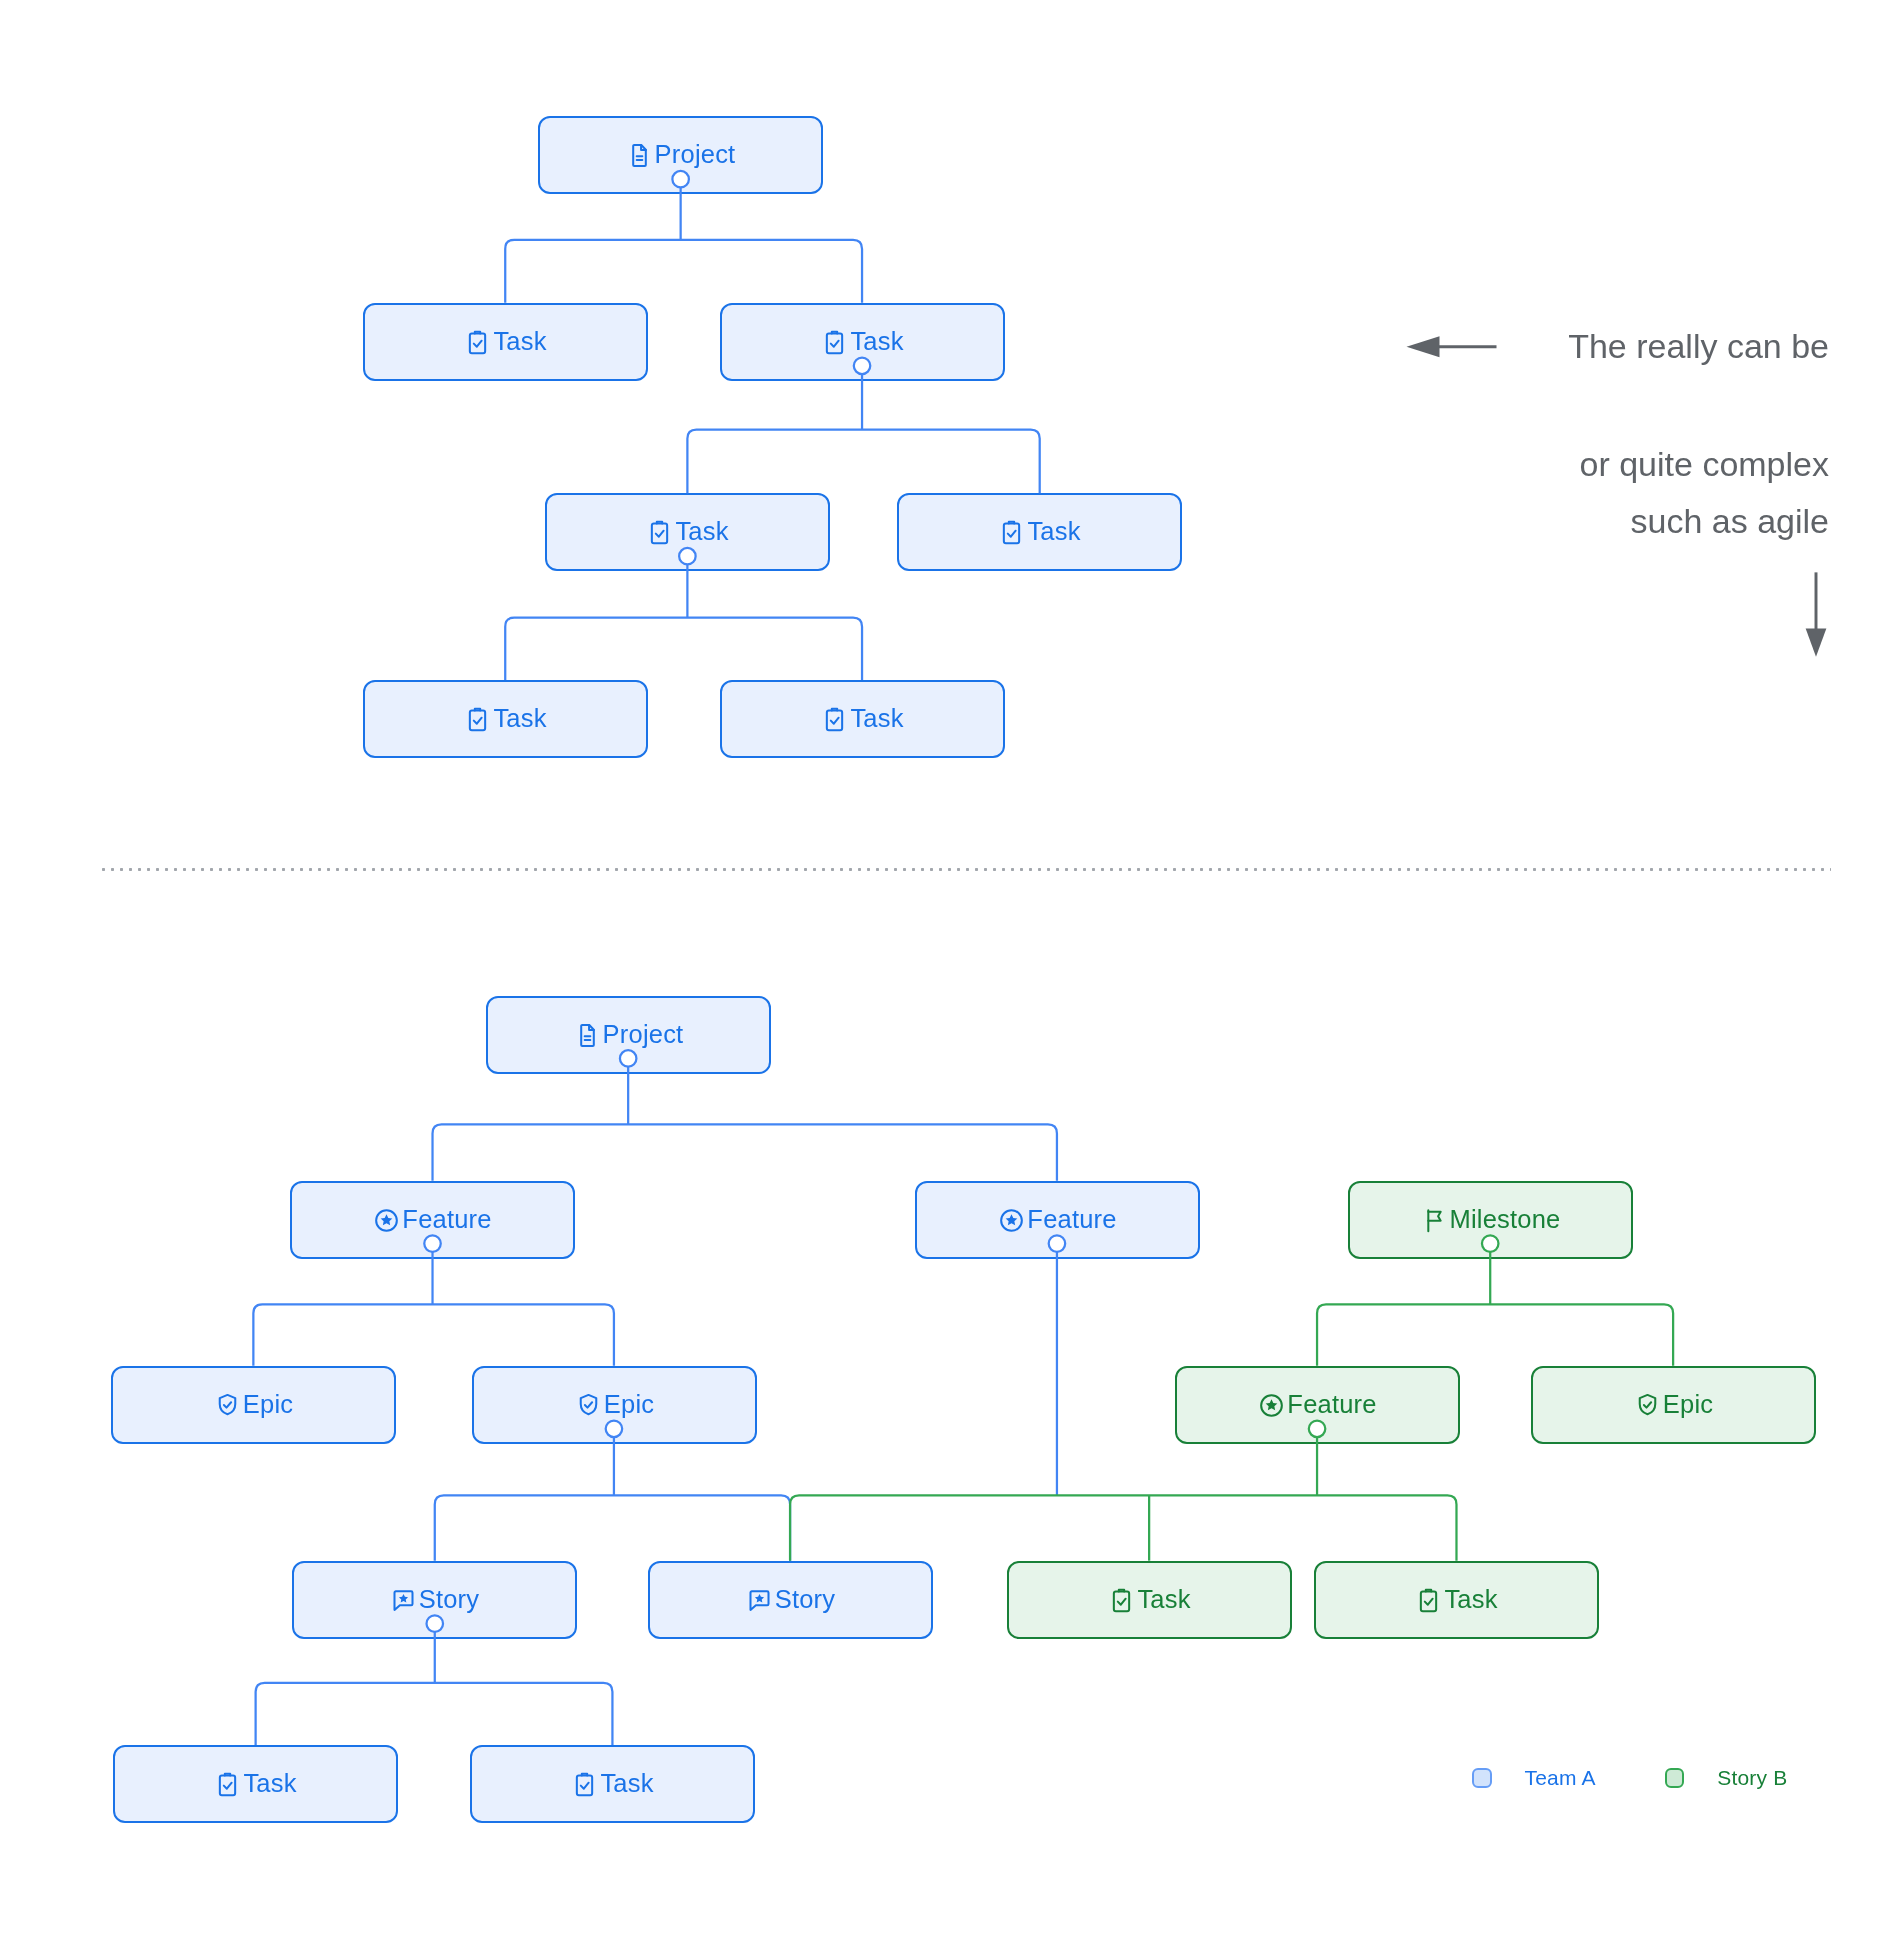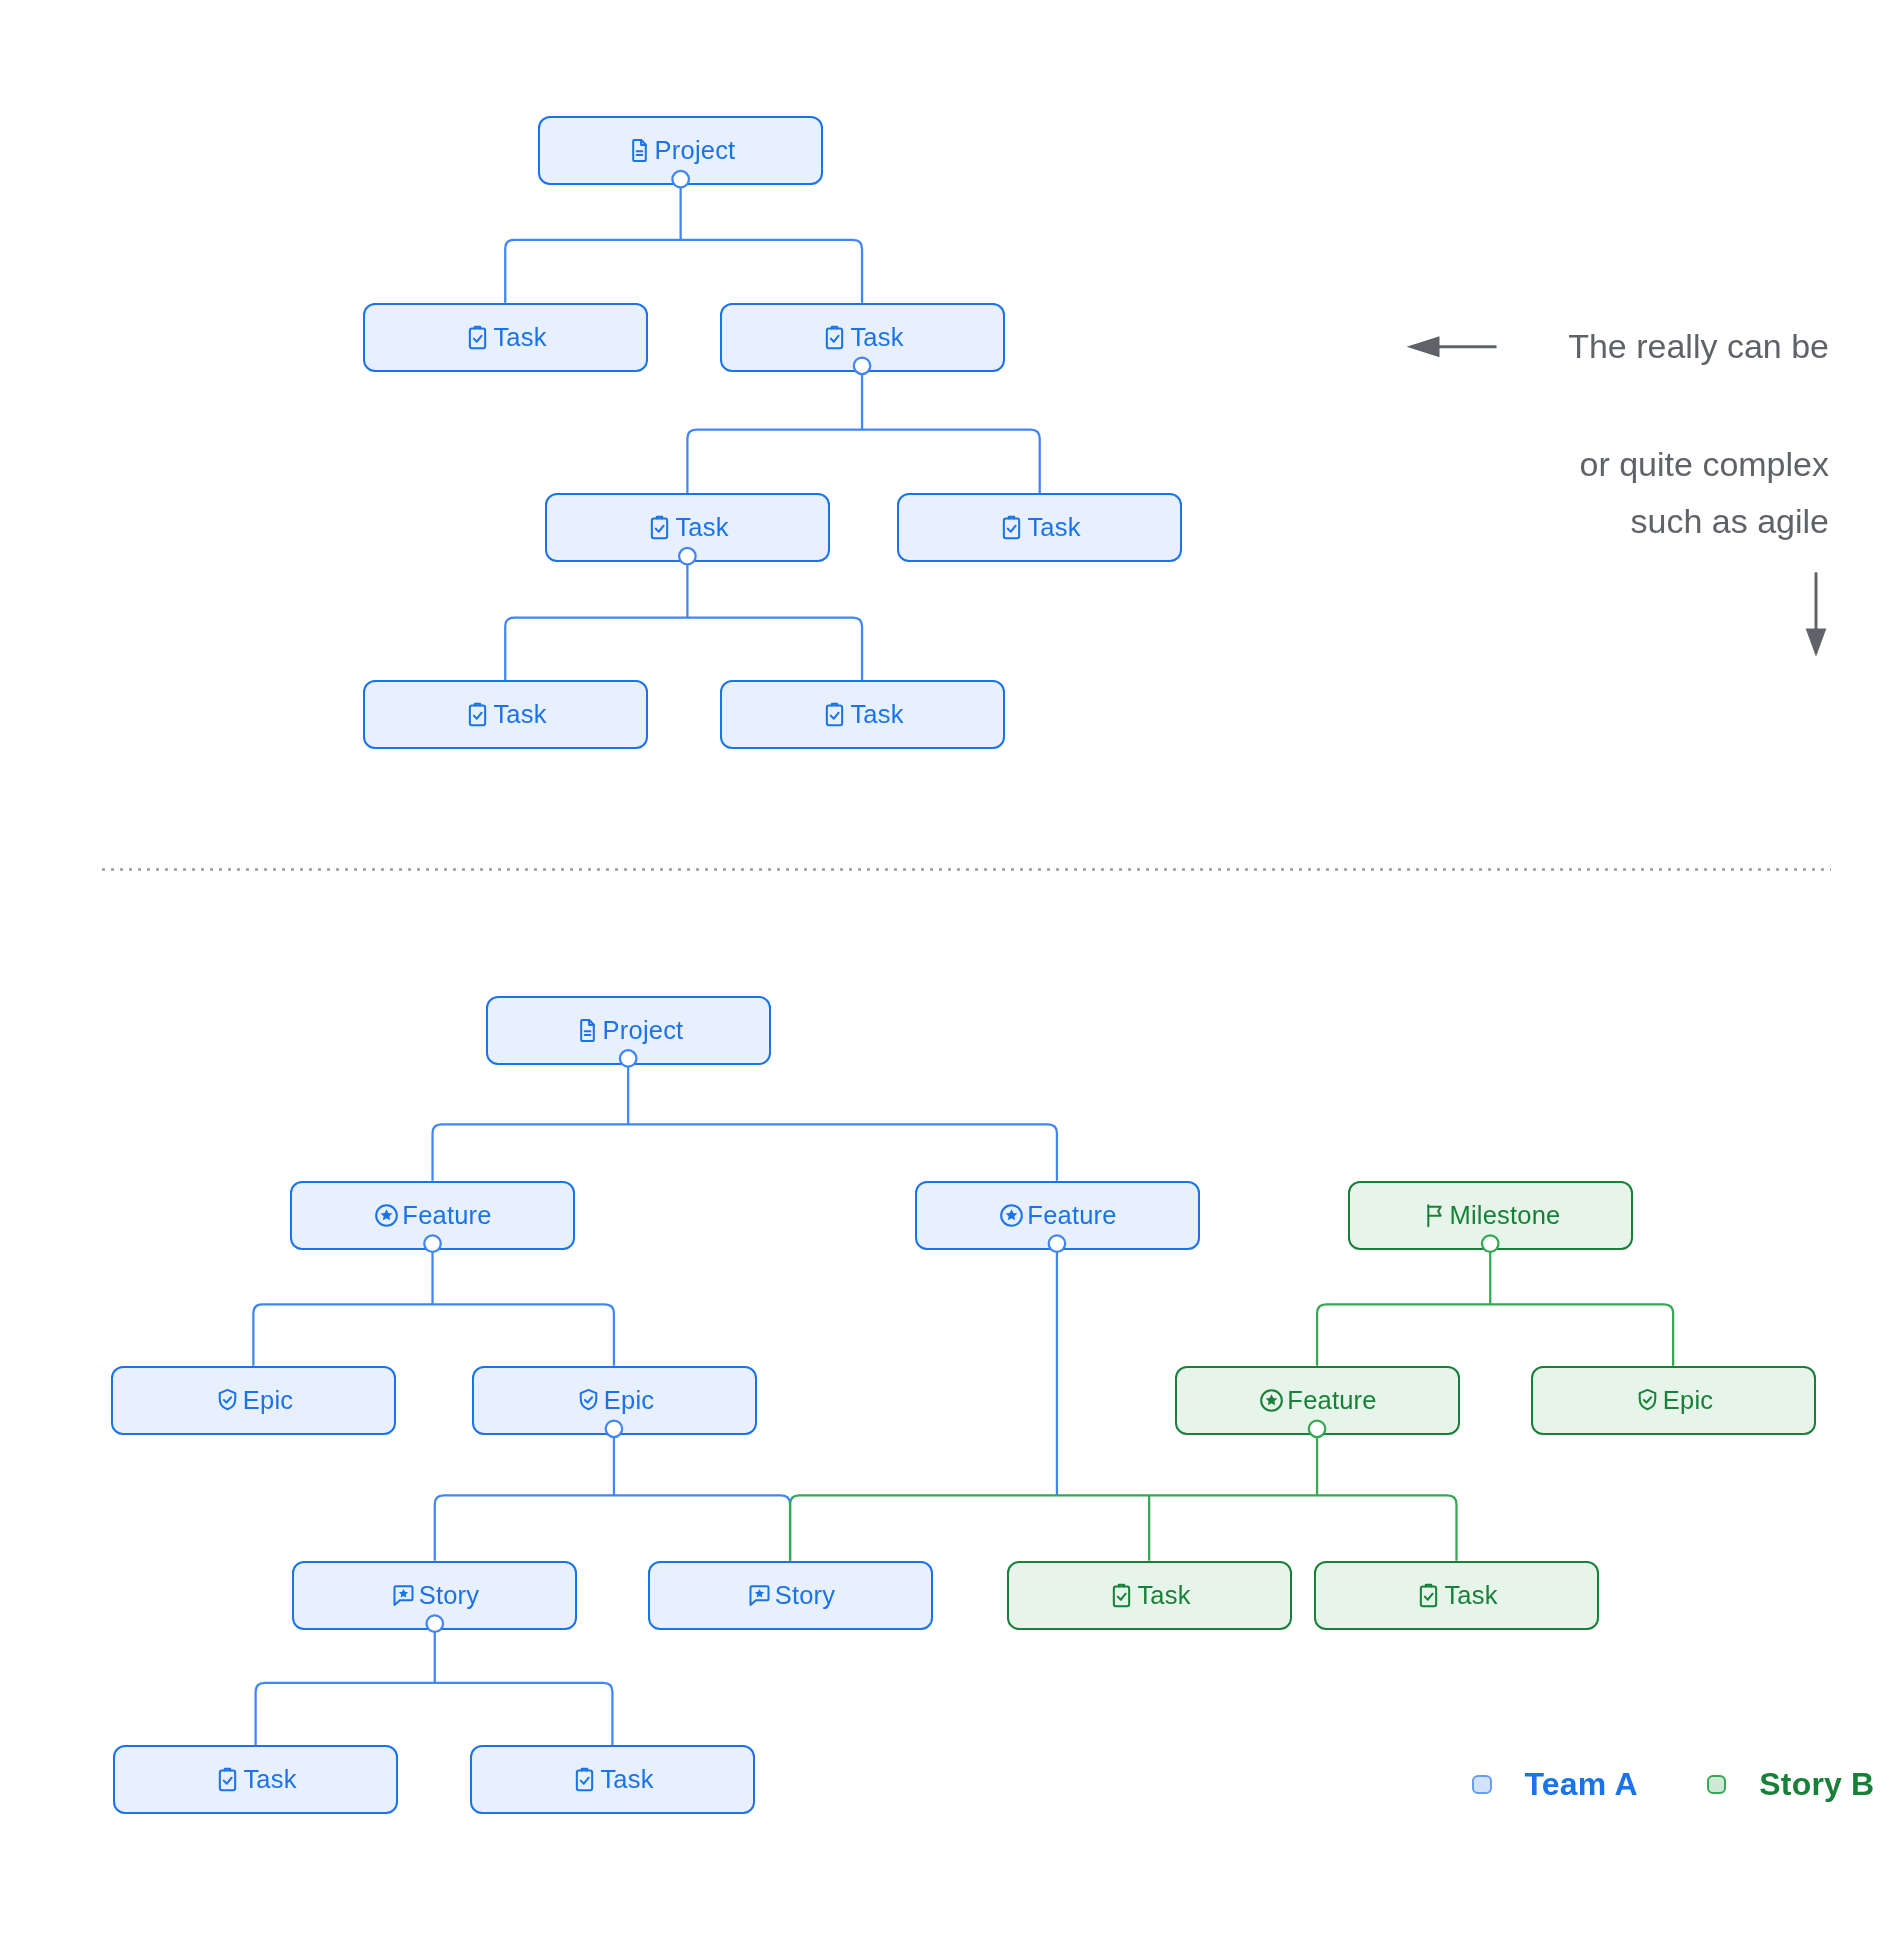--- a/index.html
+++ b/index.html
@@ -17,7 +17,7 @@
 
   
   #nodes .node{
-    position:absolute;width:285px;height:69px;box-sizing:border-box;
+    position:absolute;width:285px;height:78px;box-sizing:border-box;
     border-radius:12px;border:2.2px solid;display:flex;align-items:center;justify-content:center;
     gap:2px;z-index:1;
   }

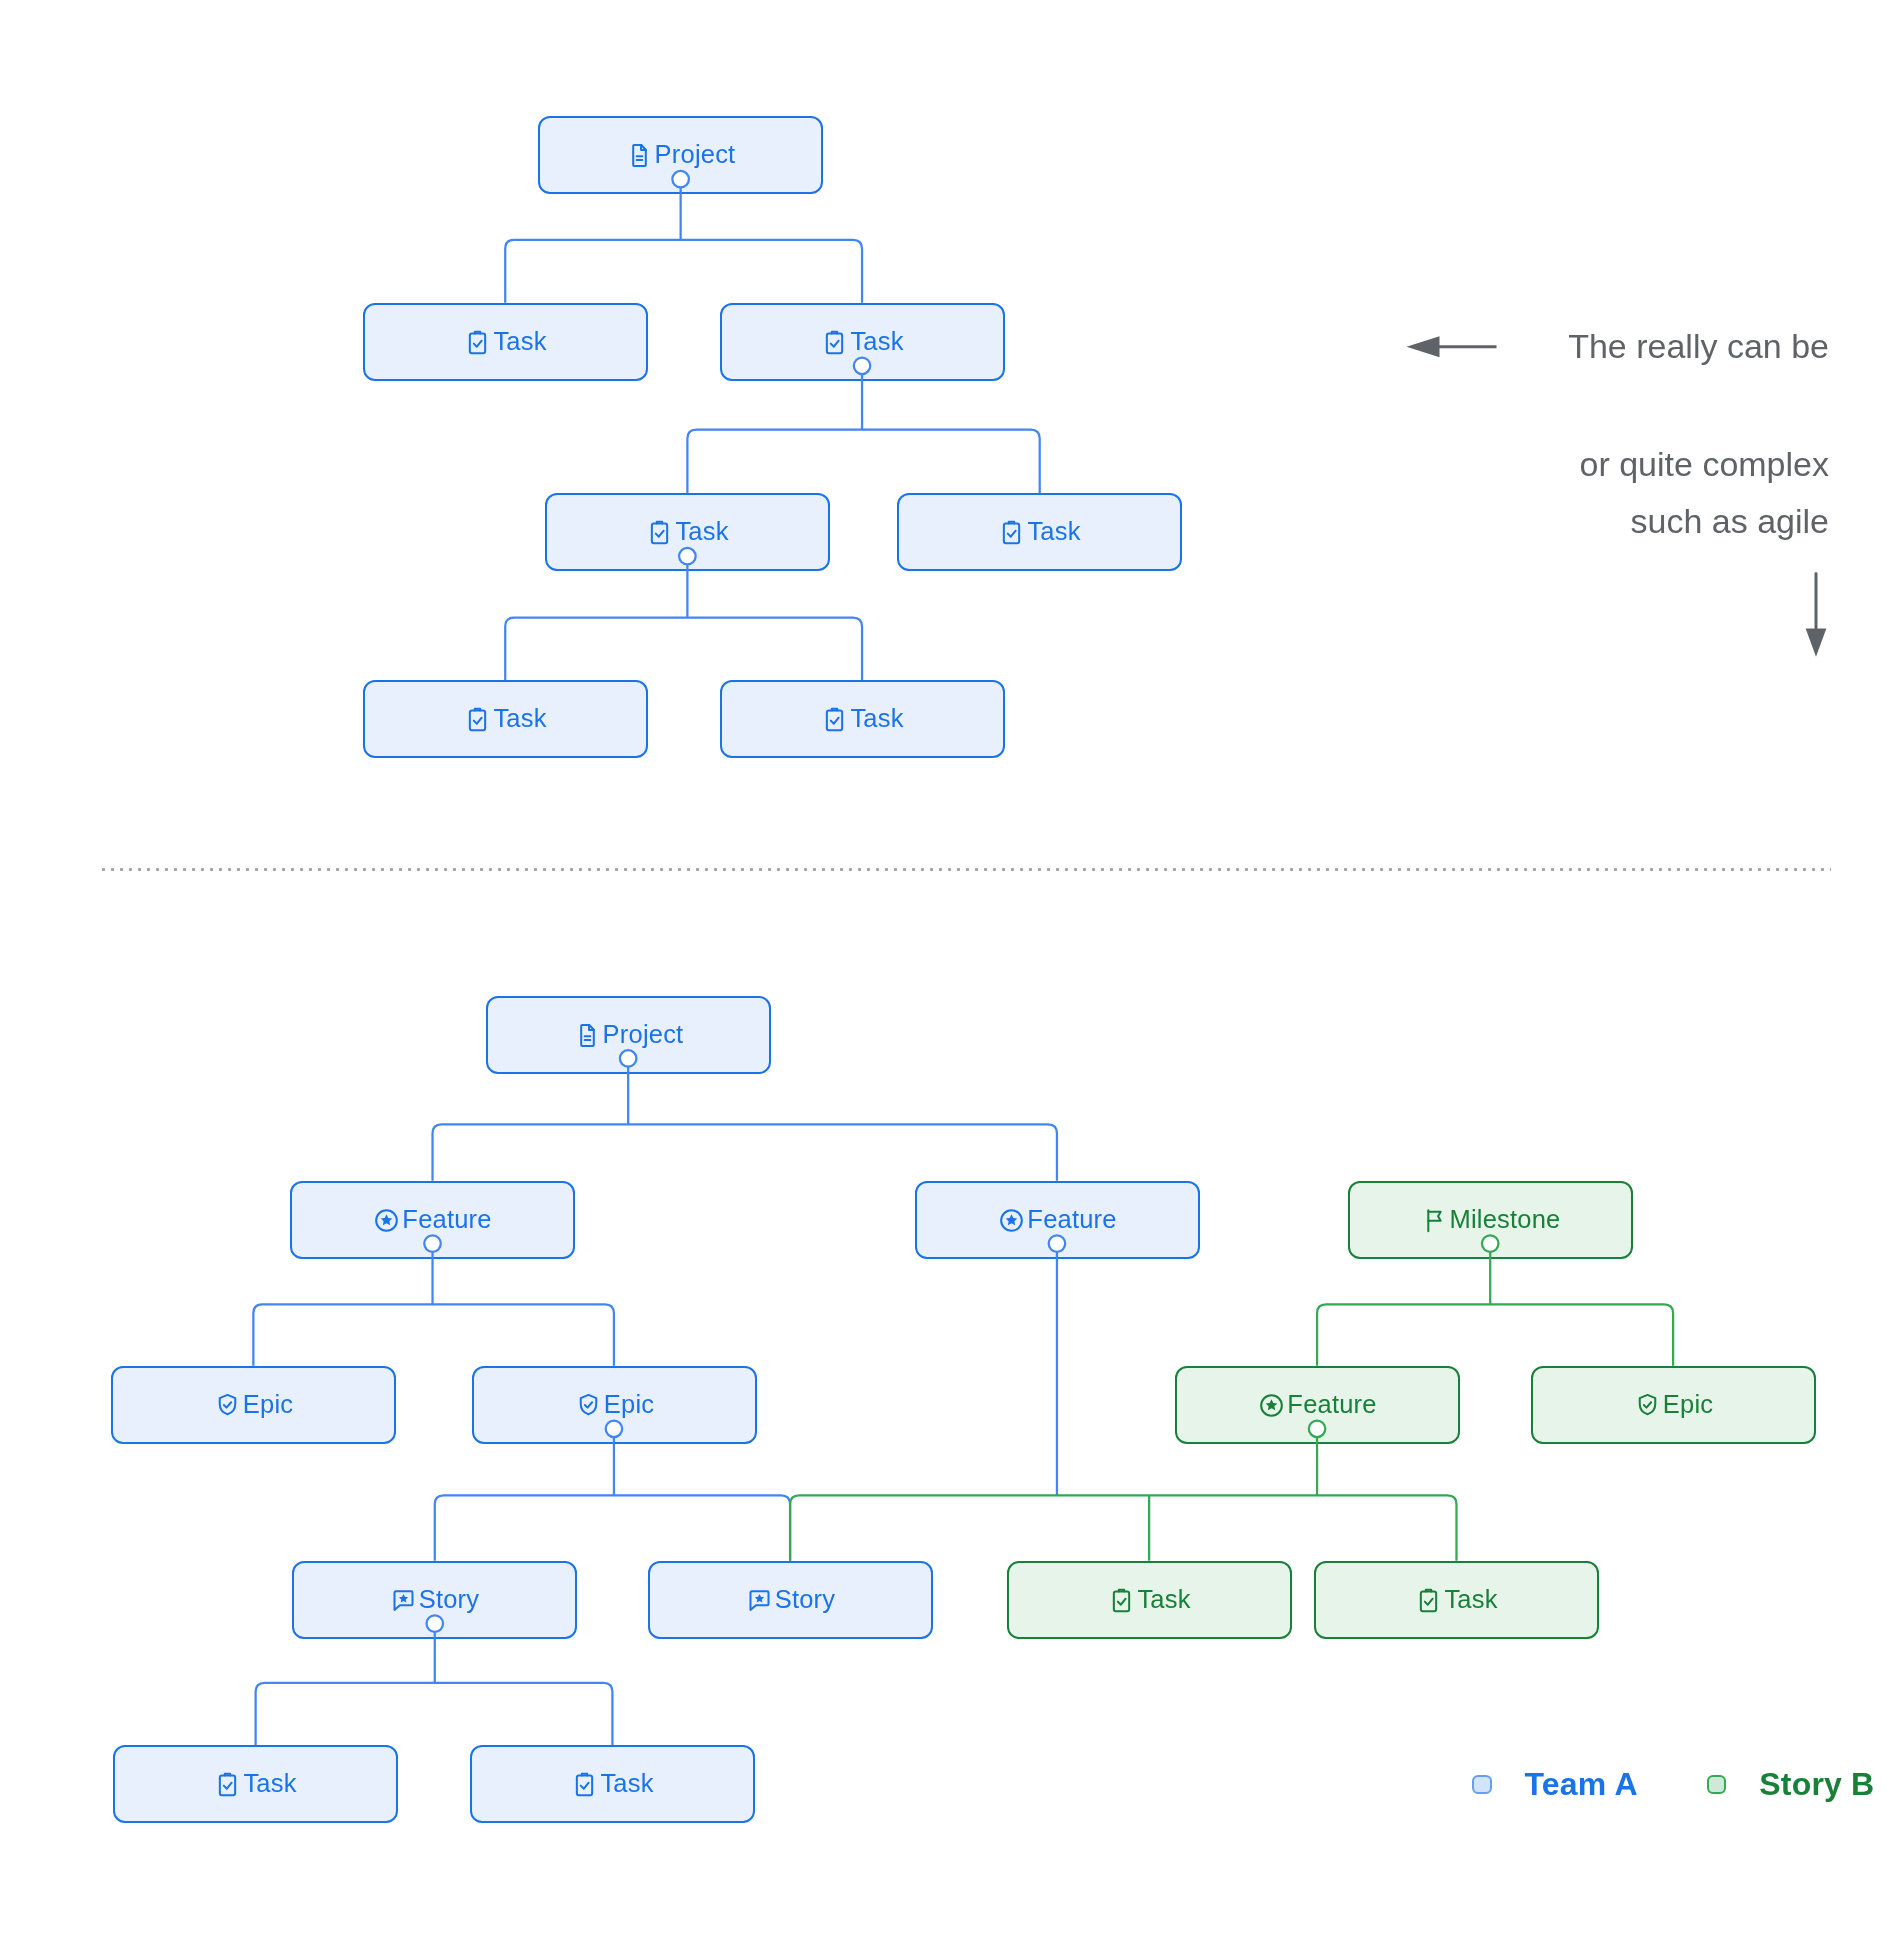--- a/index.html
+++ b/index.html
@@ -56,7 +56,7 @@
   .swatch{width:19.5px;height:19.5px;box-sizing:border-box;border-radius:6px;border:2.2px solid;}
   .swatch.a{background:var(--legend-a-fill);border-color:var(--legend-a-border);}
   .swatch.b{background:var(--legend-b-fill);border-color:var(--legend-b-border);}
-  .legend-label{font-size:32px;font-weight:700;letter-spacing:0.2px;}
+  .legend-label{font-size:21px;font-weight:400;letter-spacing:0.2px;}
   .legend-label.a{color:var(--team-a-text);}
   .legend-label.b{color:var(--team-b-text);}
 </style>

